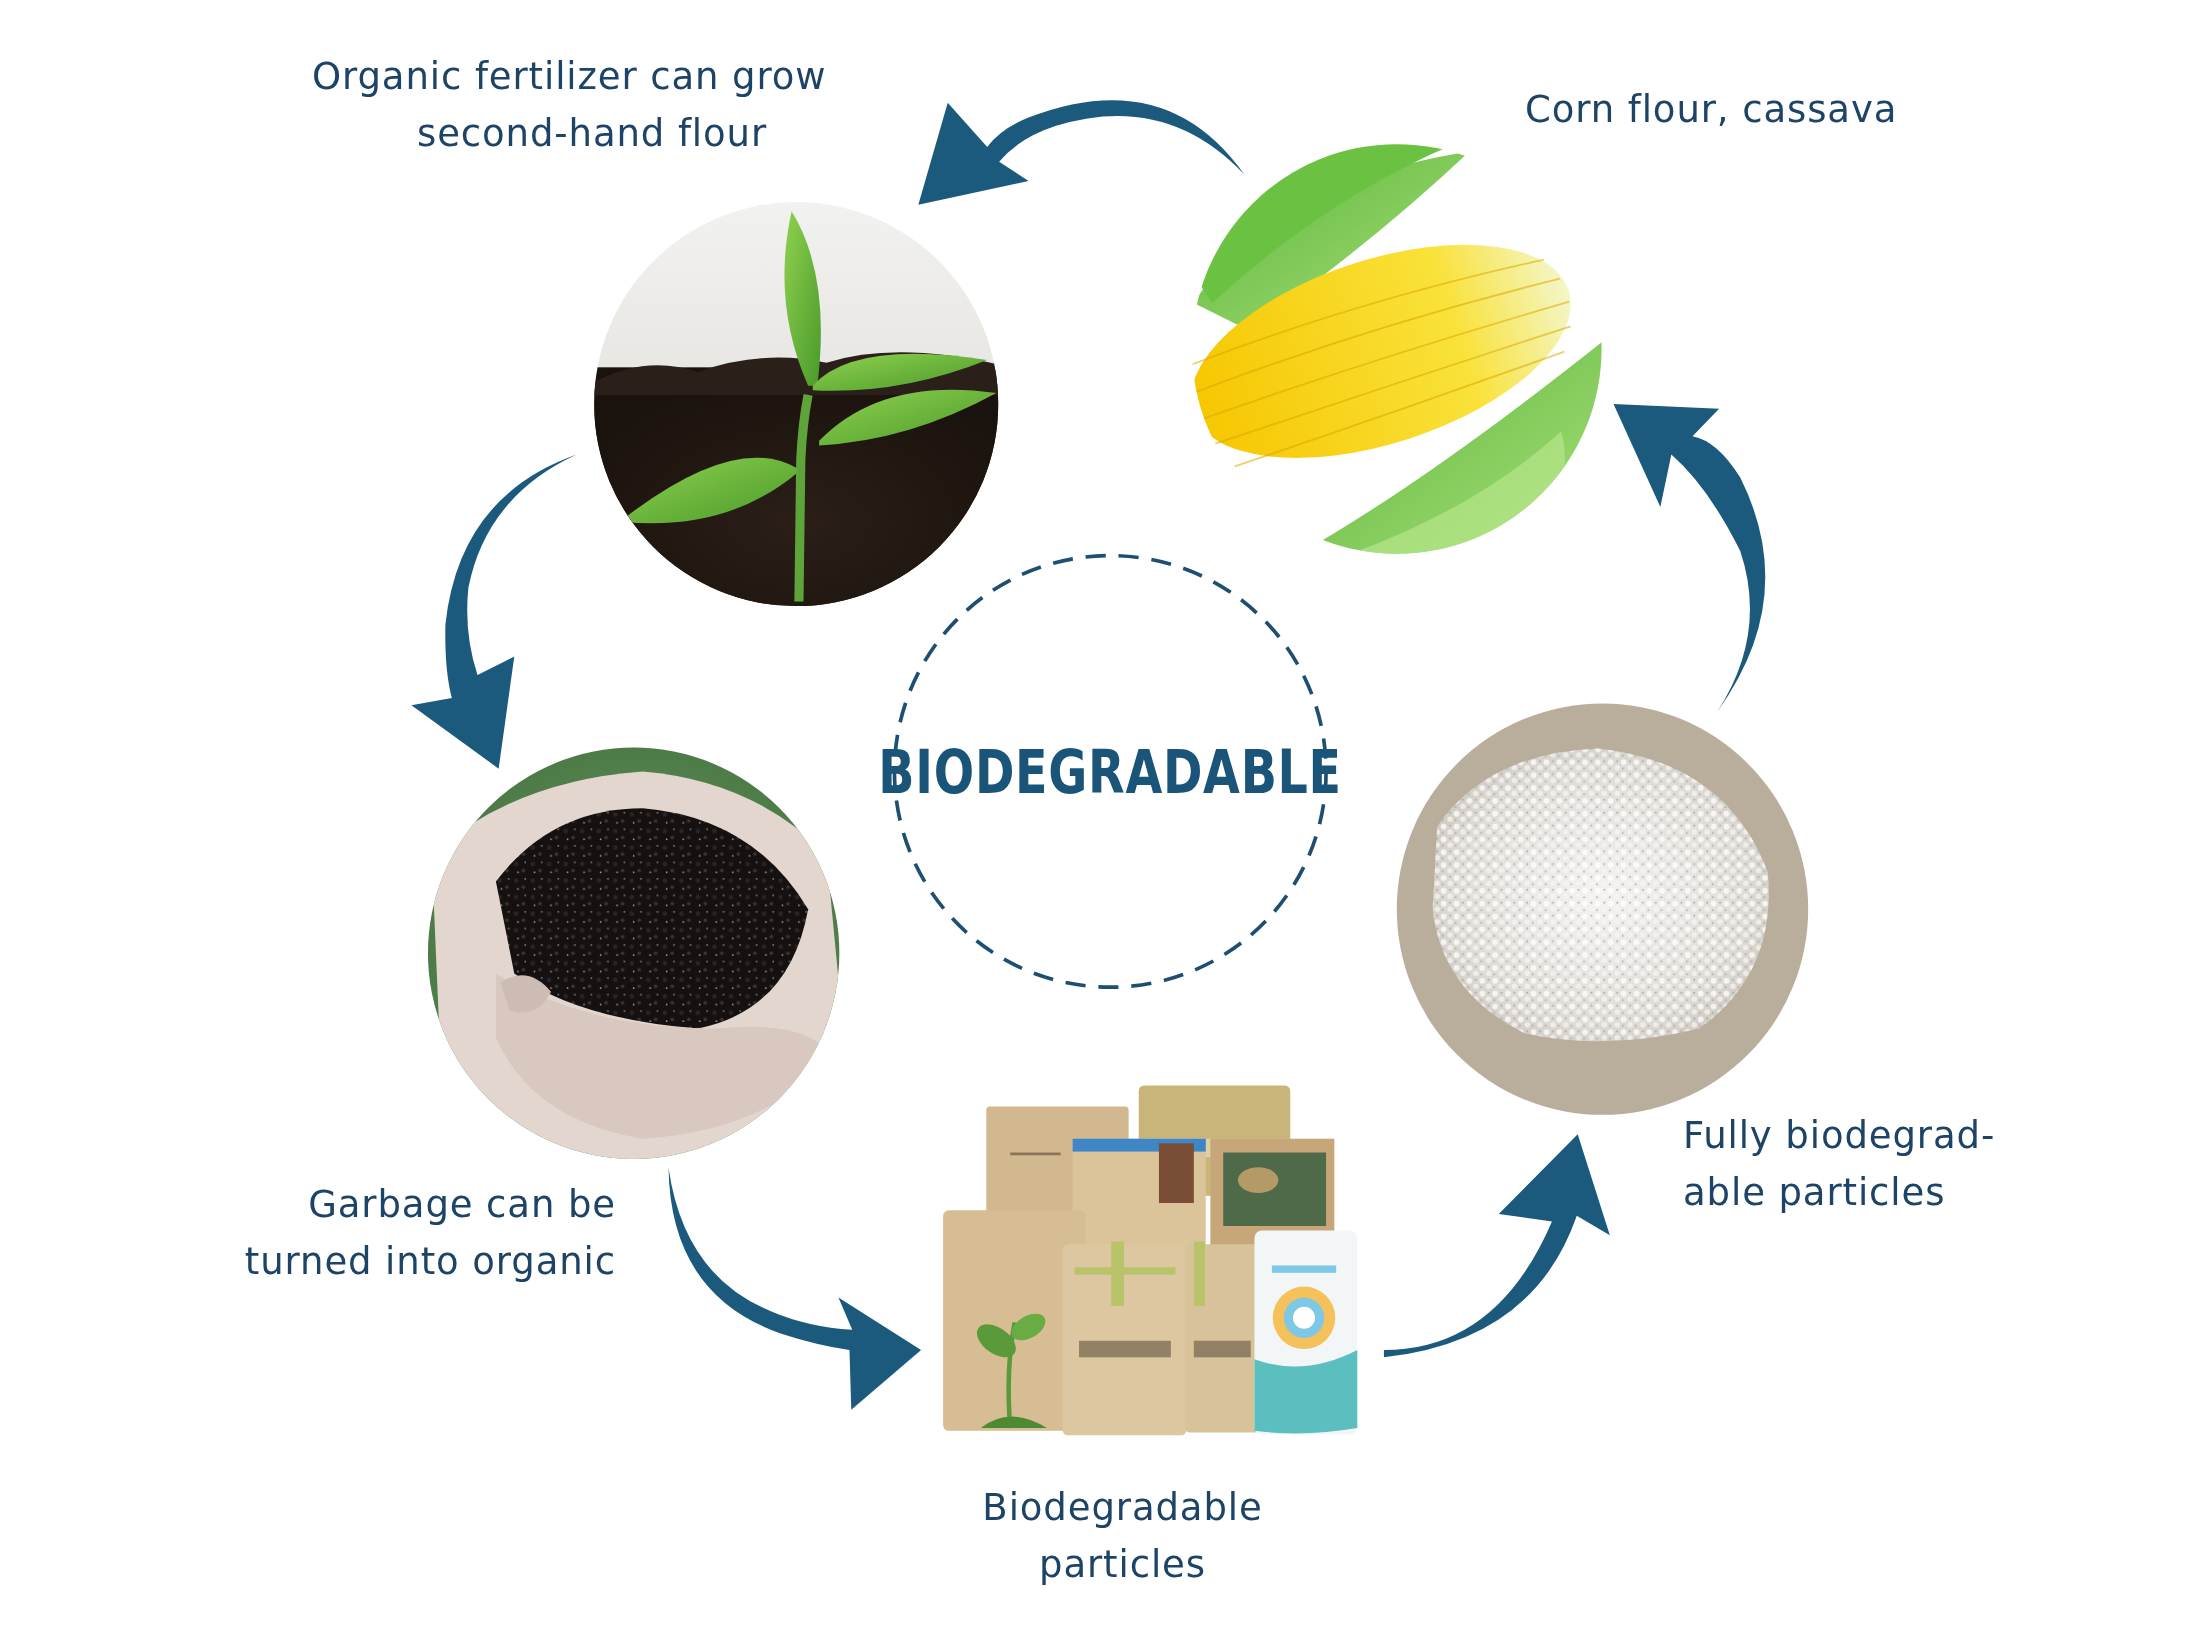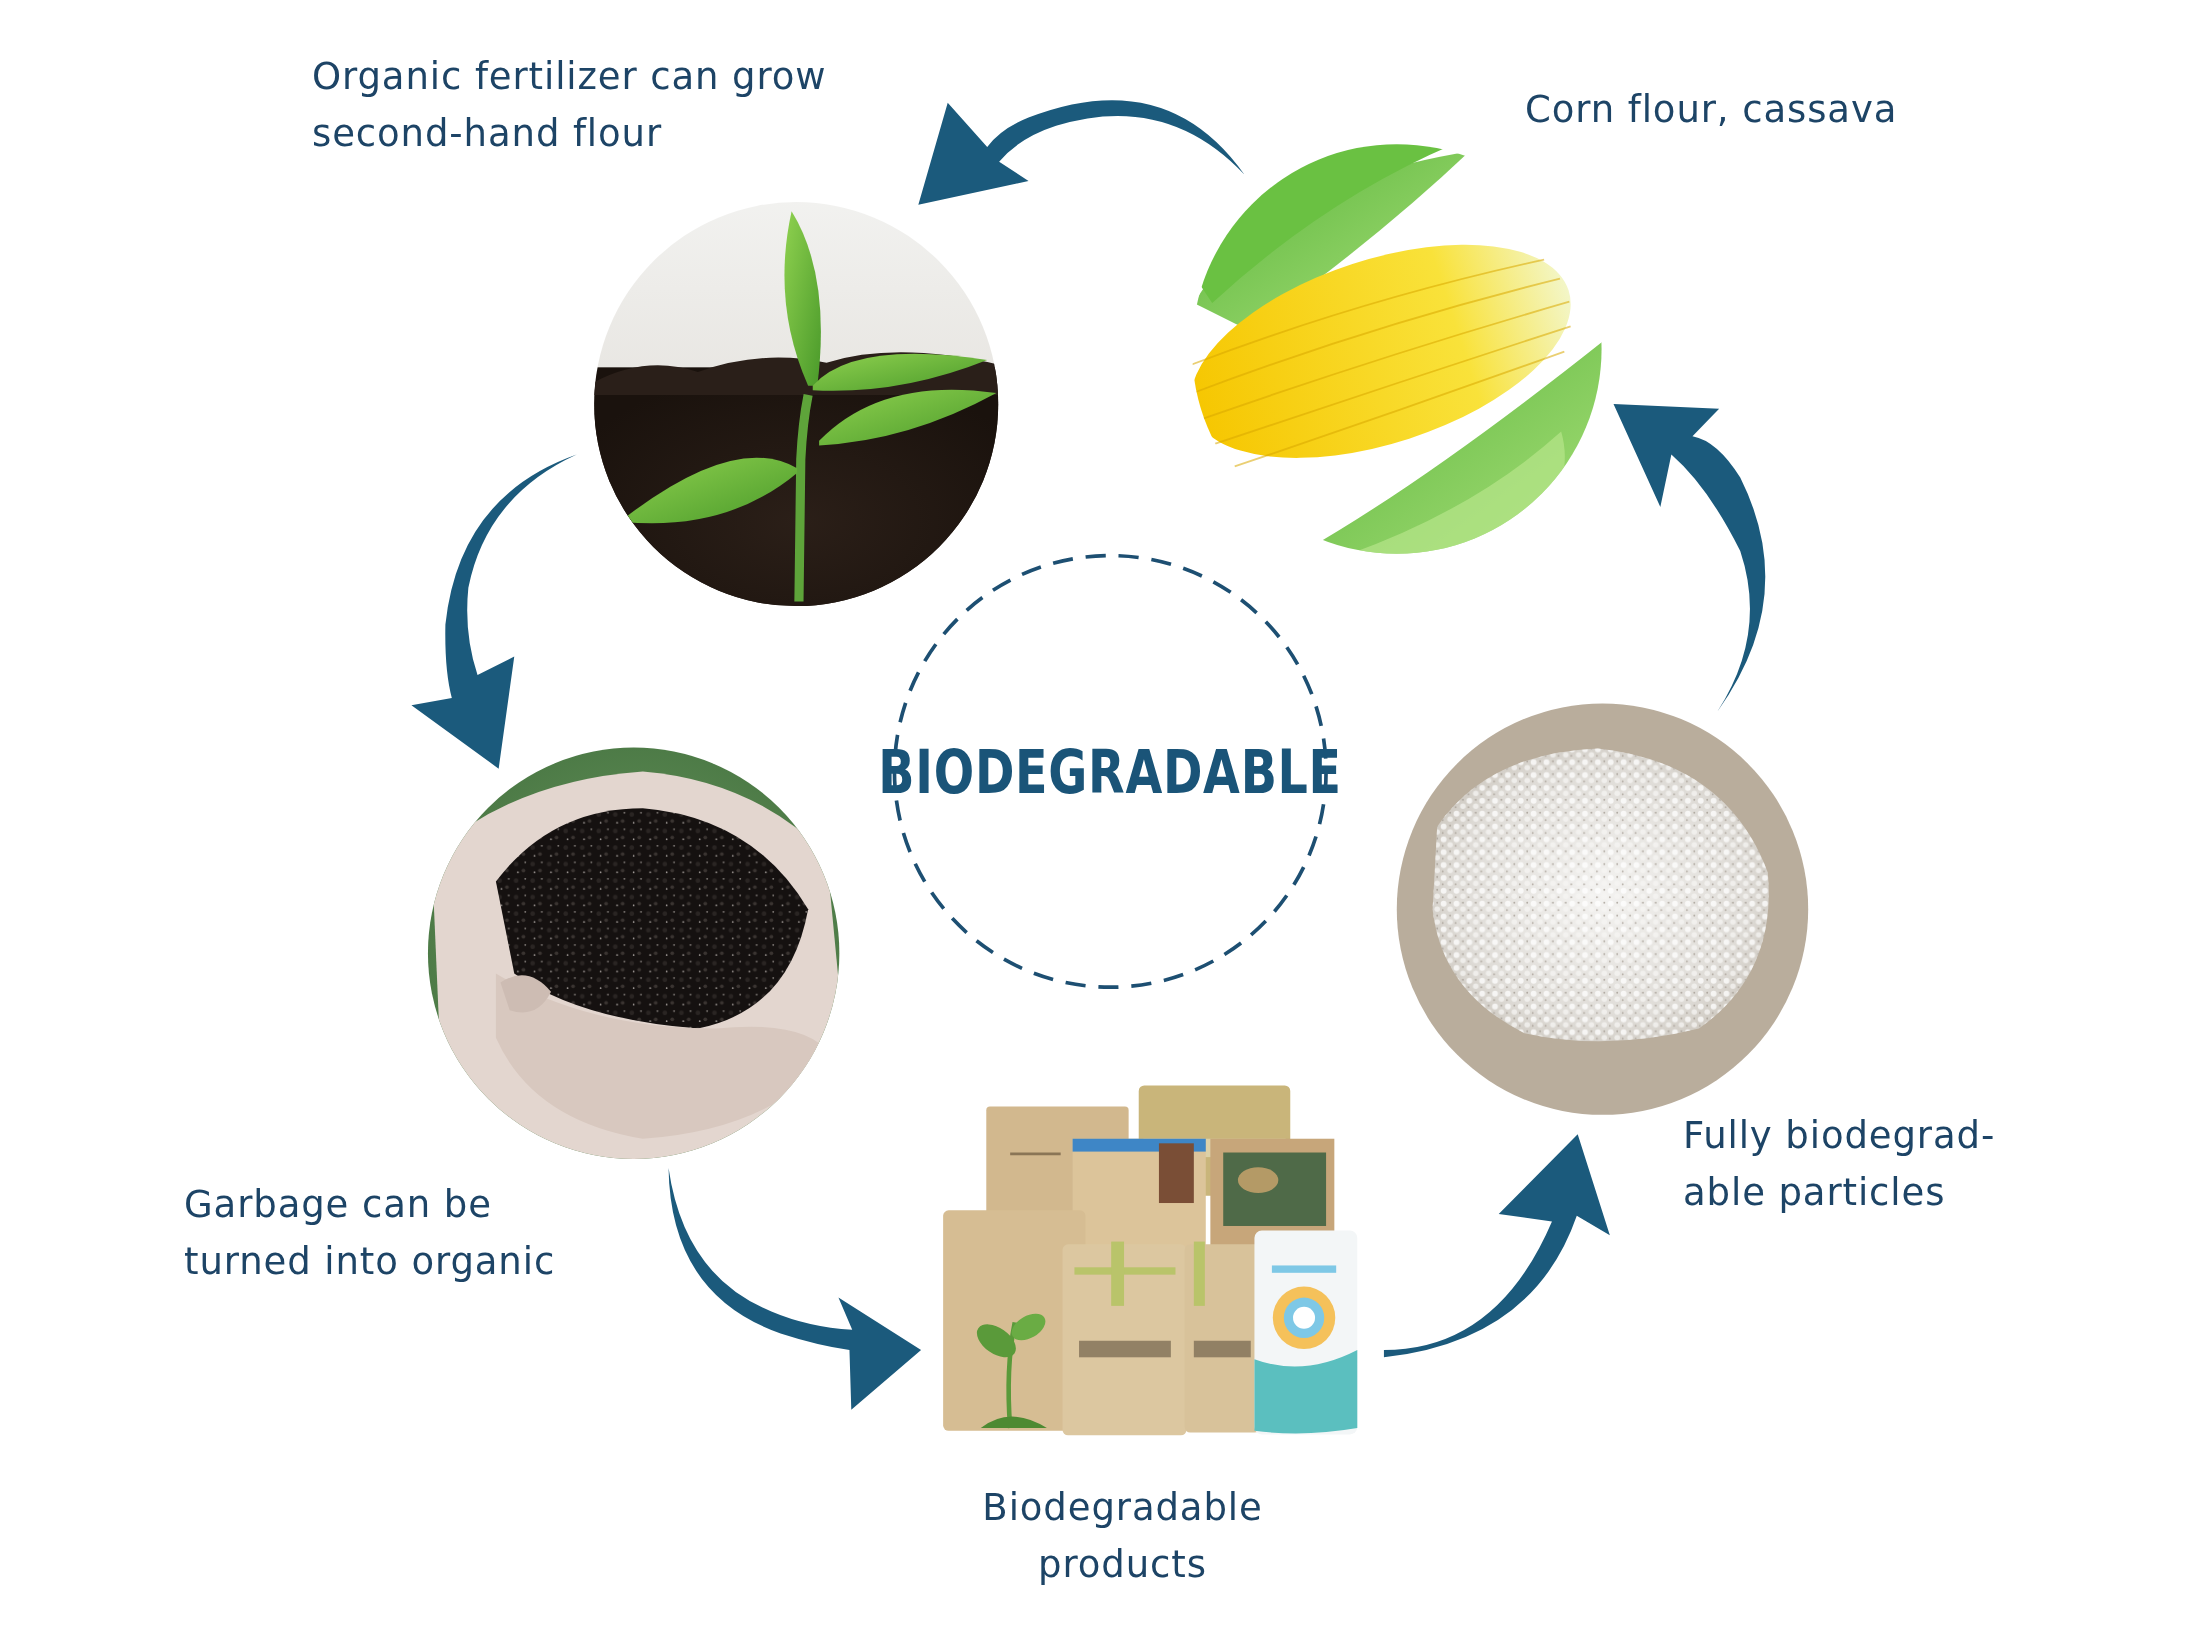--- a/index.html
+++ b/index.html
@@ -10,7 +10,7 @@
     font-size: 37px; line-height: 57px; letter-spacing: 0.9px; white-space: nowrap;
   }
   .label span { display: block; }
-  .label.right { text-align: left; }
+  .label.right { text-align: right; }
   .label.center { text-align: center; }
   .center-title {
     position: absolute; left: 894px; top: 555px; width: 433px; height: 433px;

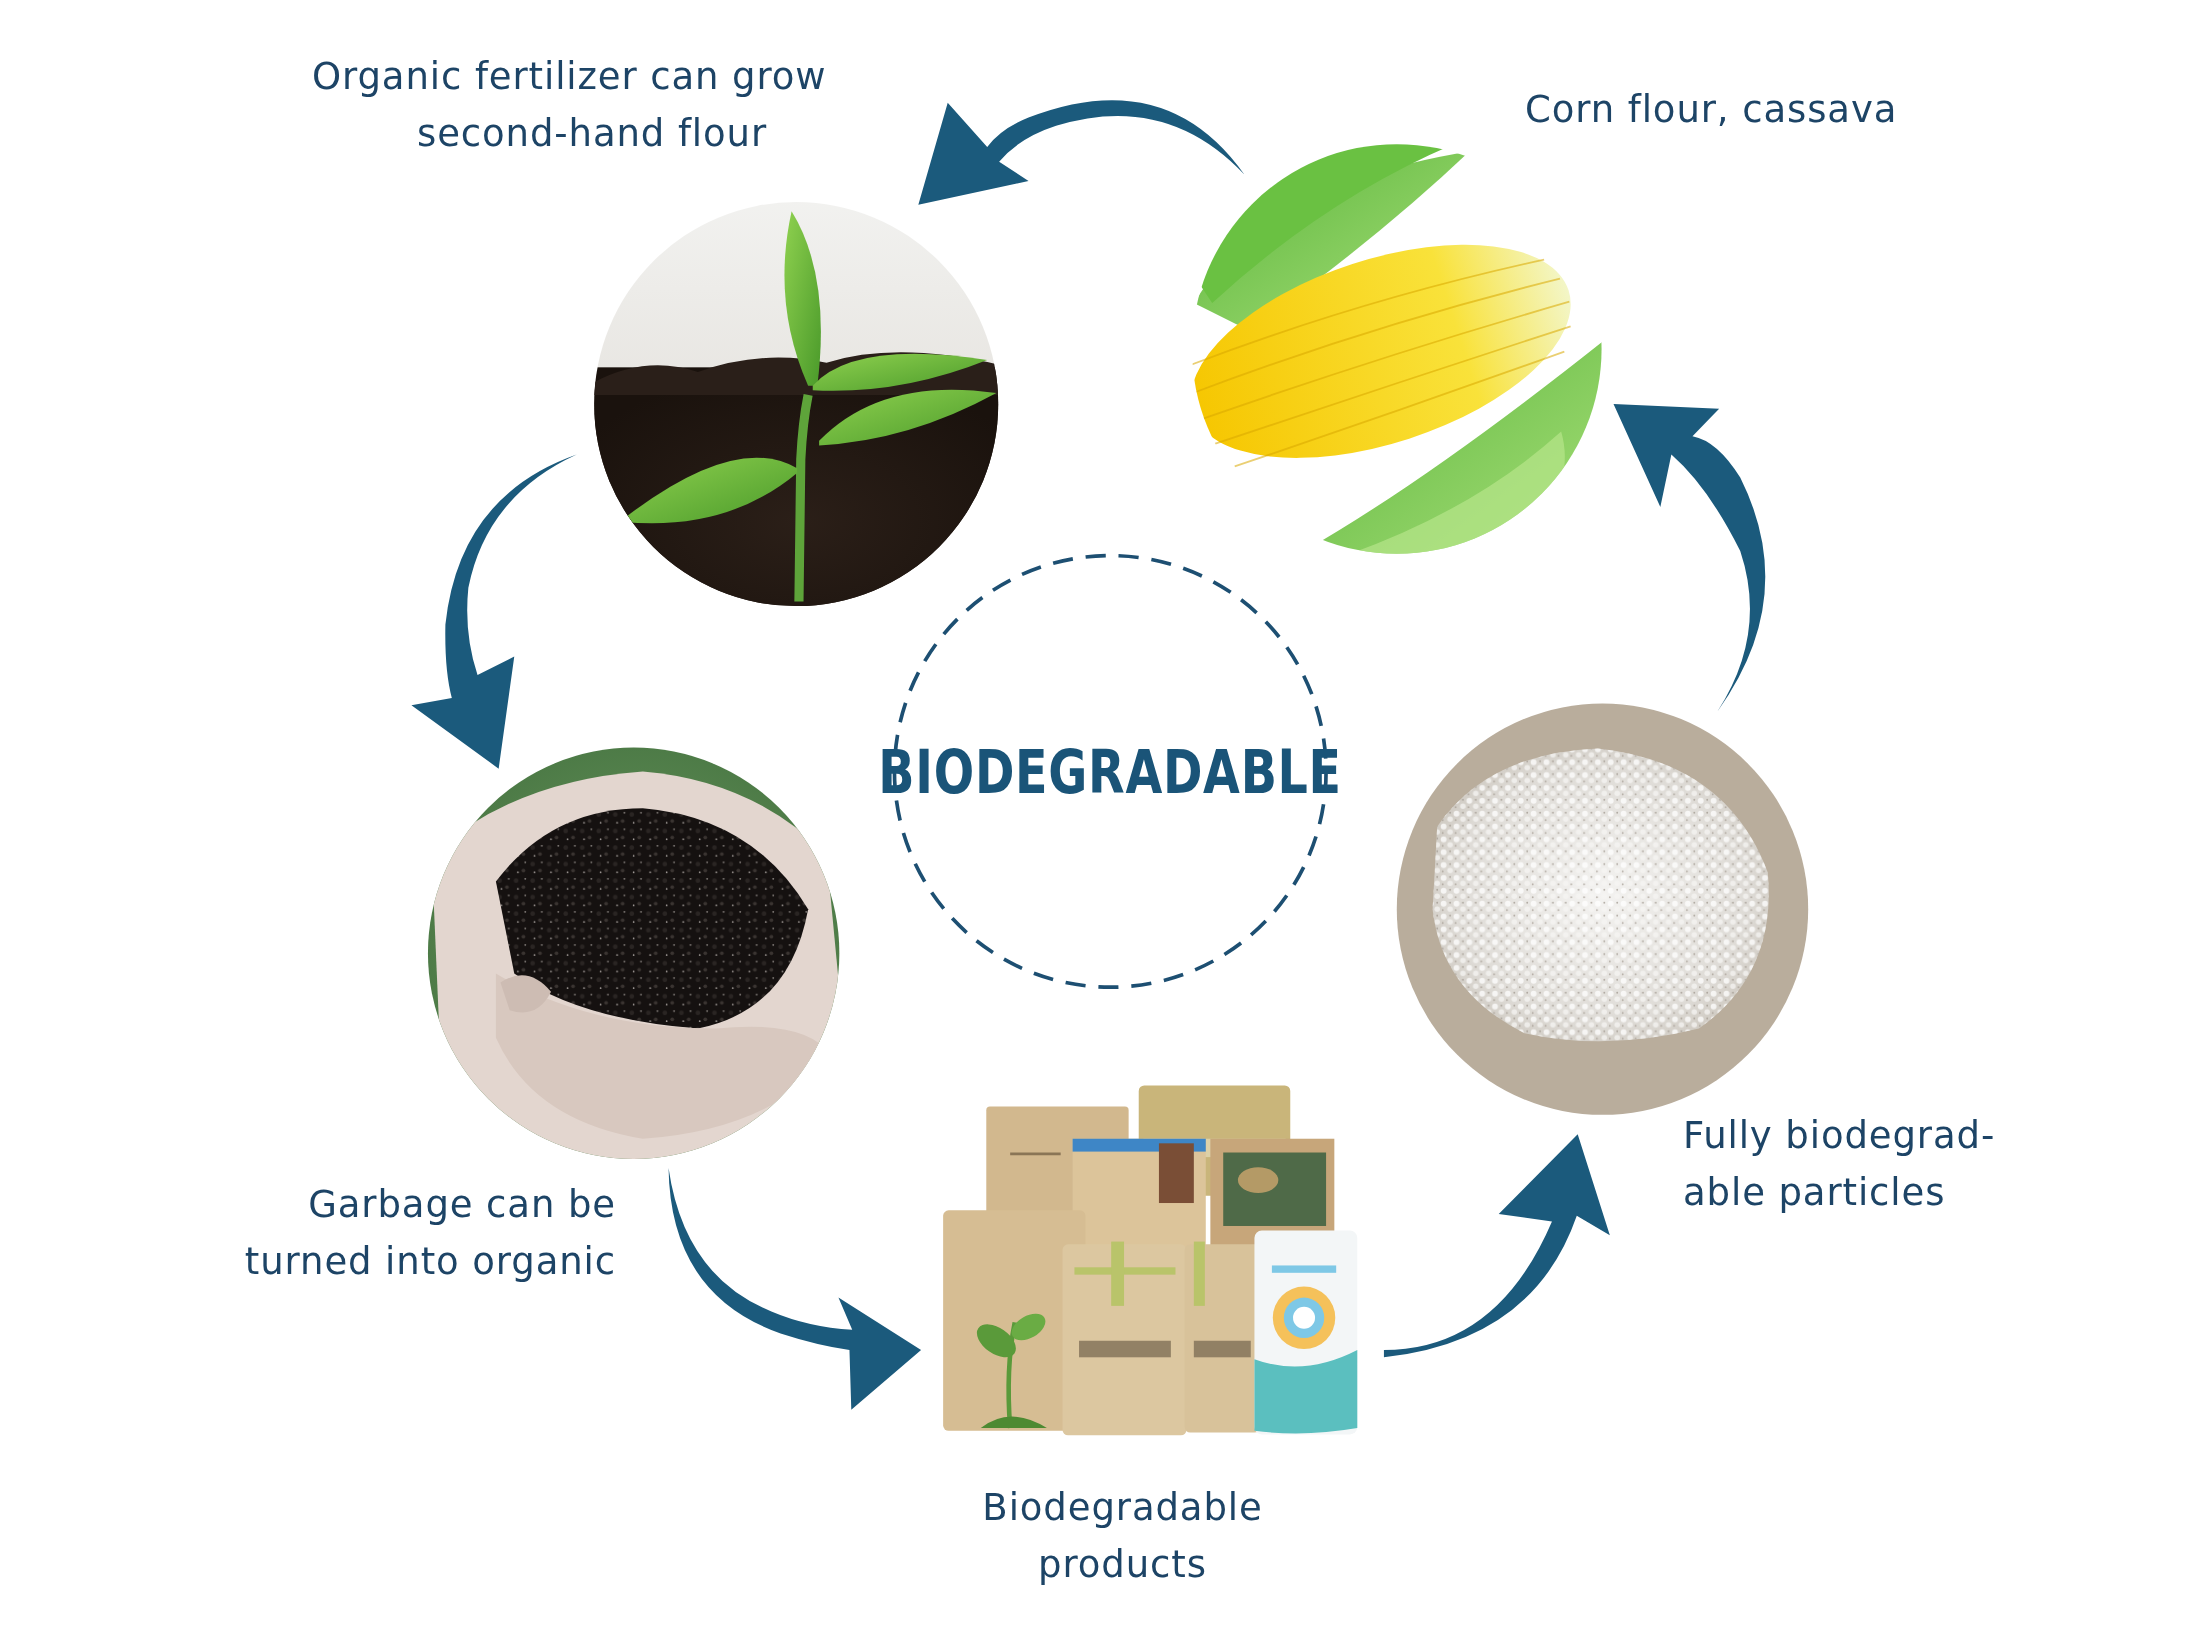--- a/index.html
+++ b/index.html
@@ -203,7 +203,7 @@
 
   <div class="label center" style="left:939px; top:1479px; width:367px;">
     <span>Biodegradable</span>
-    <span>products</span>
+    <span>particles</span>
   </div>
 
 </div>

